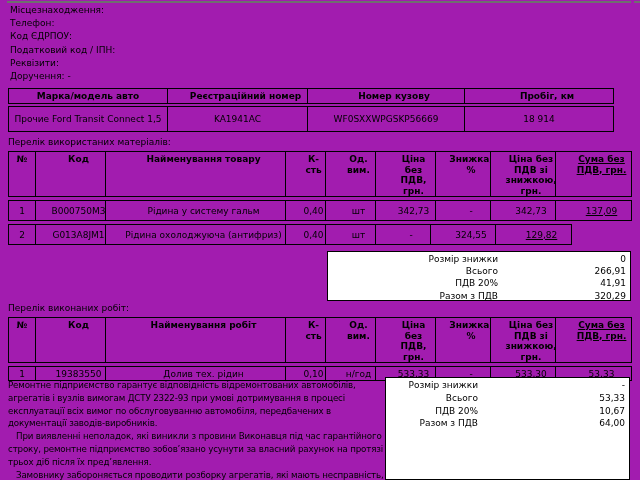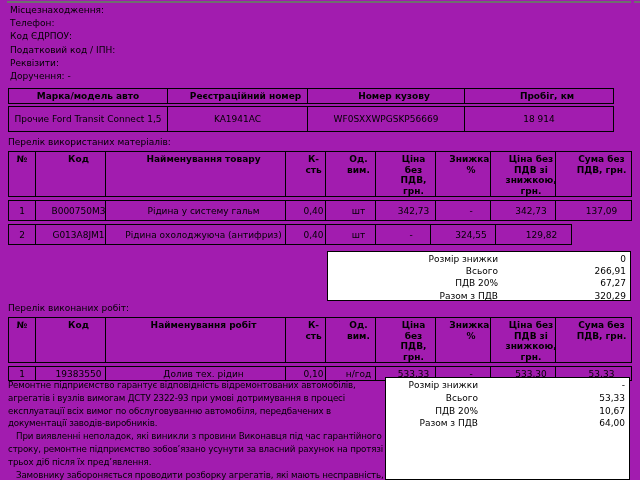--- a/index.html
+++ b/index.html
@@ -28,7 +28,7 @@
   
   .mtable{position:absolute;left:8px;width:624px;}
   .m0{width:28px;} .m1{width:71px;} .m2{width:181px;} .m3{width:41px;} .m4{width:51px;}
-  .m5{width:61px;} .m6{width:56px;} .m7{width:66px;} .m8{width:77px;}
+  .m5{width:61px;} .m6{width:56px;} .m7{width:66px;} .m8{width:77px;text-decoration:underline;}
   .mhead .cell{height:46px;}
   .mrow{margin-top:3px;}
   .mrow .cell{height:21px;}

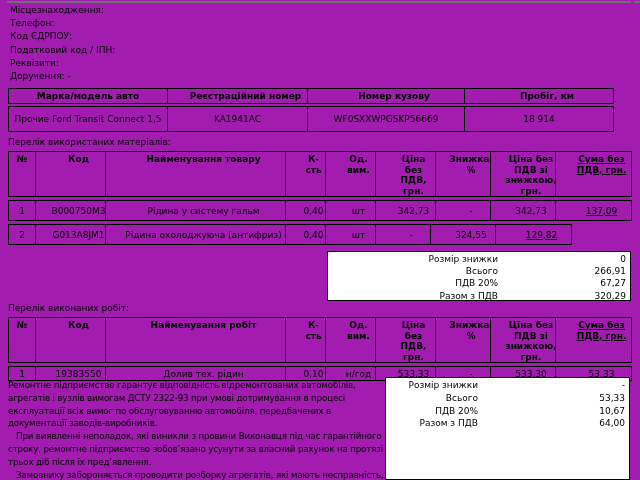--- a/index.html
+++ b/index.html
@@ -133,7 +133,7 @@
     </div>
     <div class="sumrow">
       <div class="lab">ПДВ 20%</div>
-      <div class="val">67,27</div>
+      <div class="val">41,91</div>
     </div>
     <div class="sumrow">
       <div class="lab">Разом з ПДВ</div>

